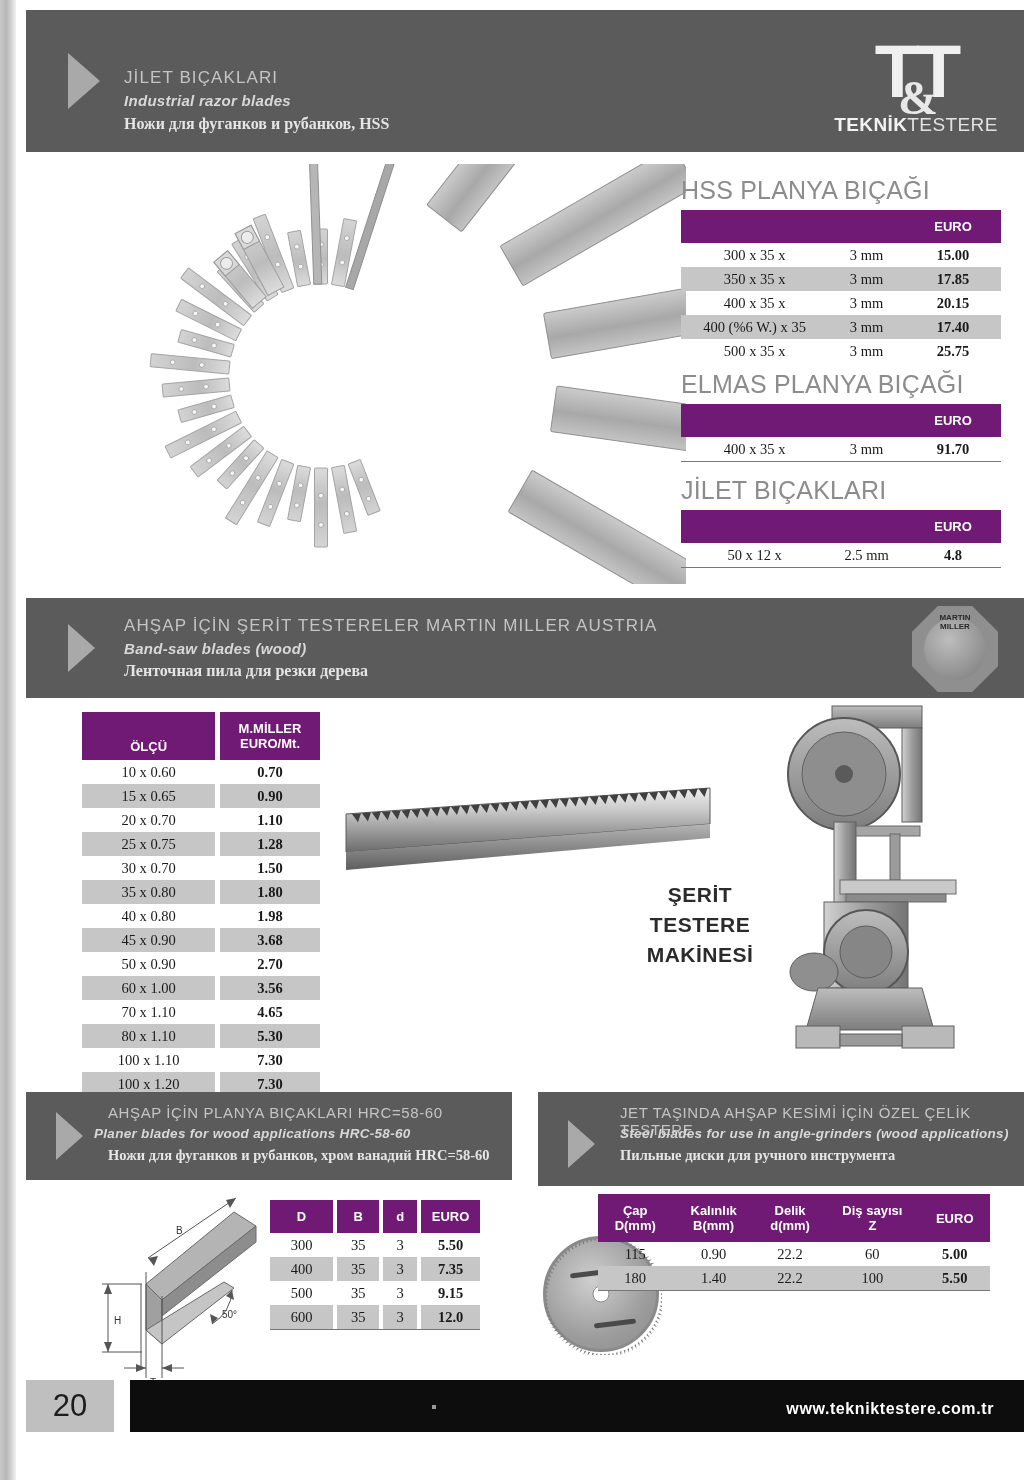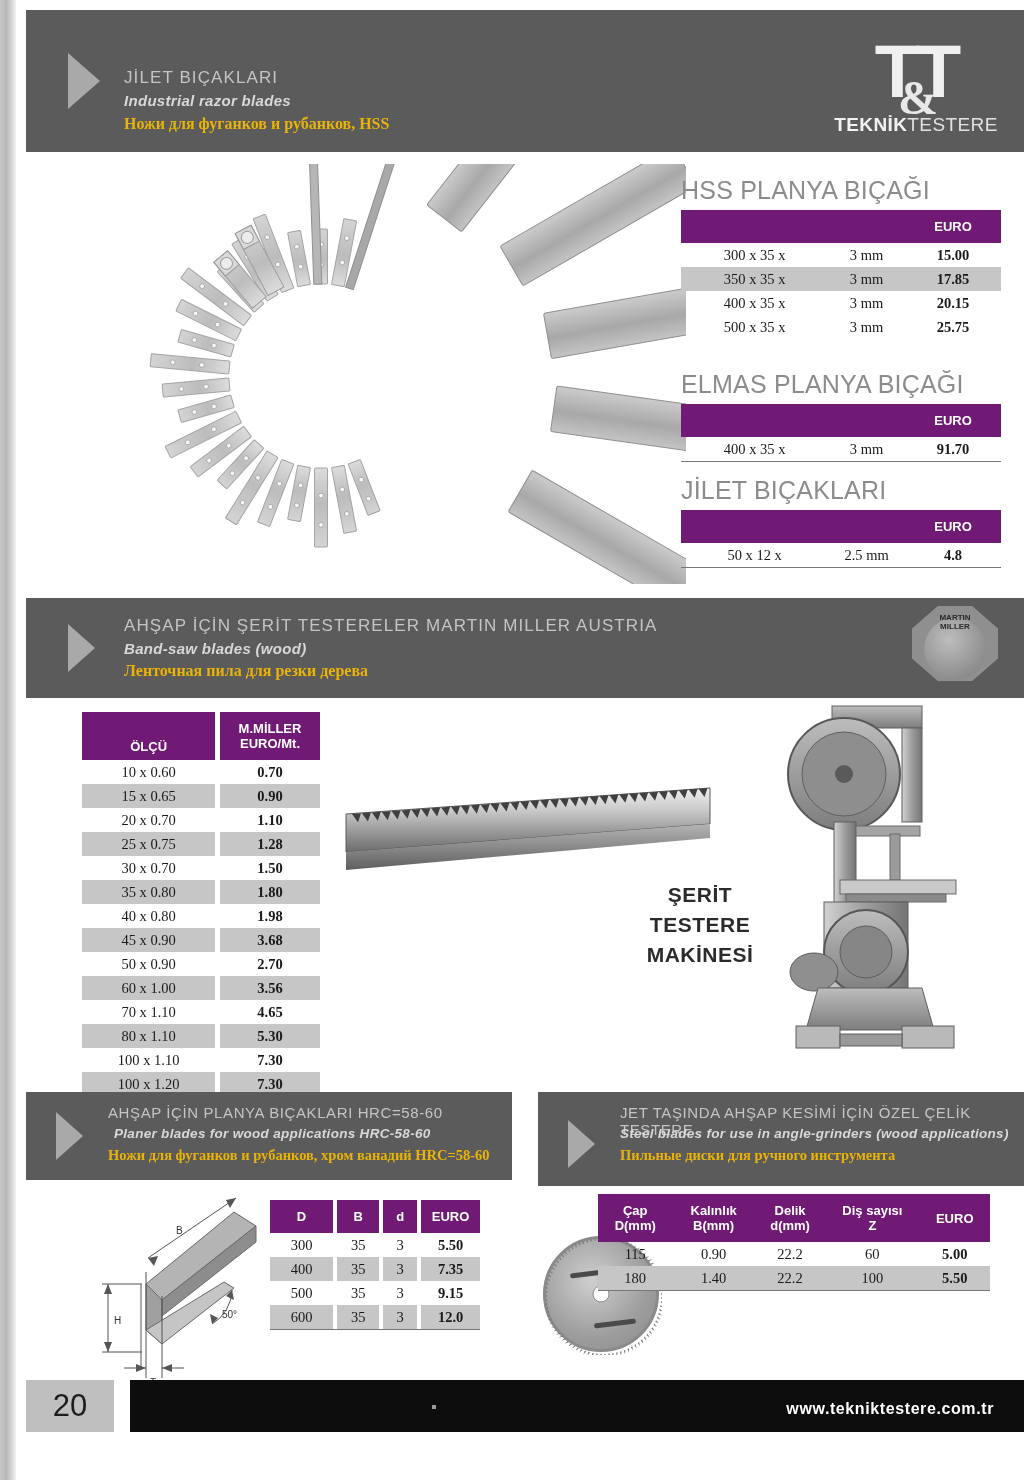--- a/index.html
+++ b/index.html
@@ -56,7 +56,7 @@
     font-family: "Liberation Sans", sans-serif;
   }
   .t-ru {
-    font-size: 16px; font-weight: bold; color: #eab308;
+    font-size: 16px; font-weight: bold; color: #e5e5e5;
     font-family: "Liberation Serif", serif;
   }
   .t-tr.sm { font-size: 15px; letter-spacing: .6px; }

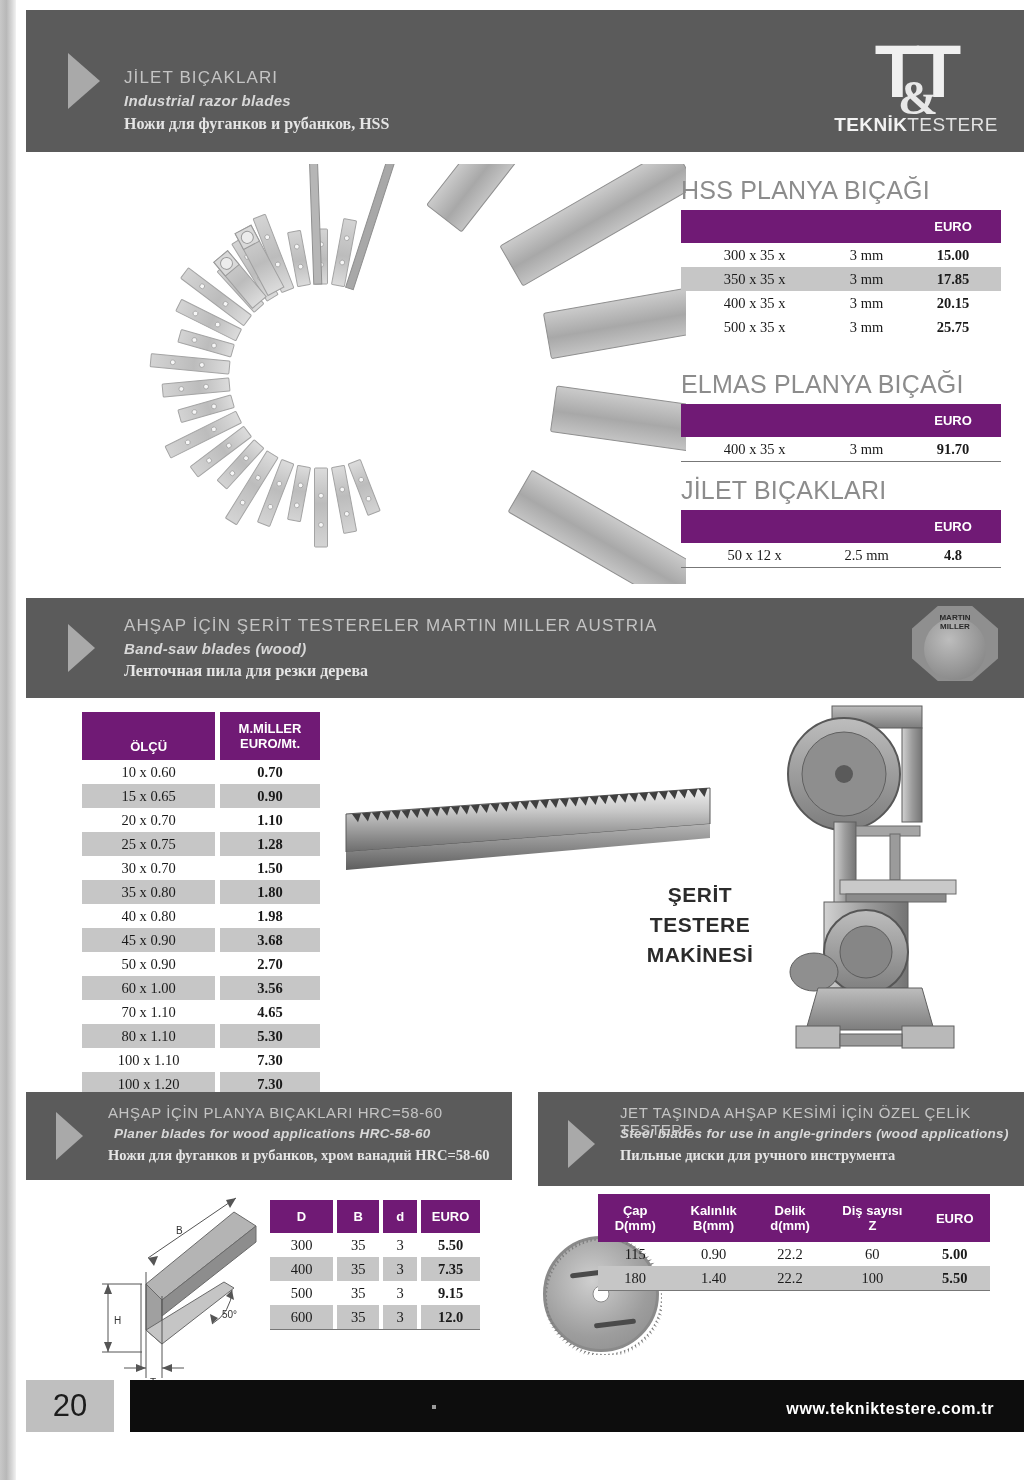--- a/index.html
+++ b/index.html
@@ -401,6 +401,13 @@
               <td class="">3 mm</td>
               <td style="padding:0;width:6px;background:transparent"></td>
               <td class="val">20.15</td>
+            </tr>
+            <tr class="alt ">
+              <td class="">400 (%6 W.) x 35</td>
+              <td style="padding:0;width:6px;background:transparent"></td>
+              <td class="">3 mm</td>
+              <td style="padding:0;width:6px;background:transparent"></td>
+              <td class="val">17.40</td>
             </tr>
             <tr class="">
               <td class="">500 x 35 x</td>

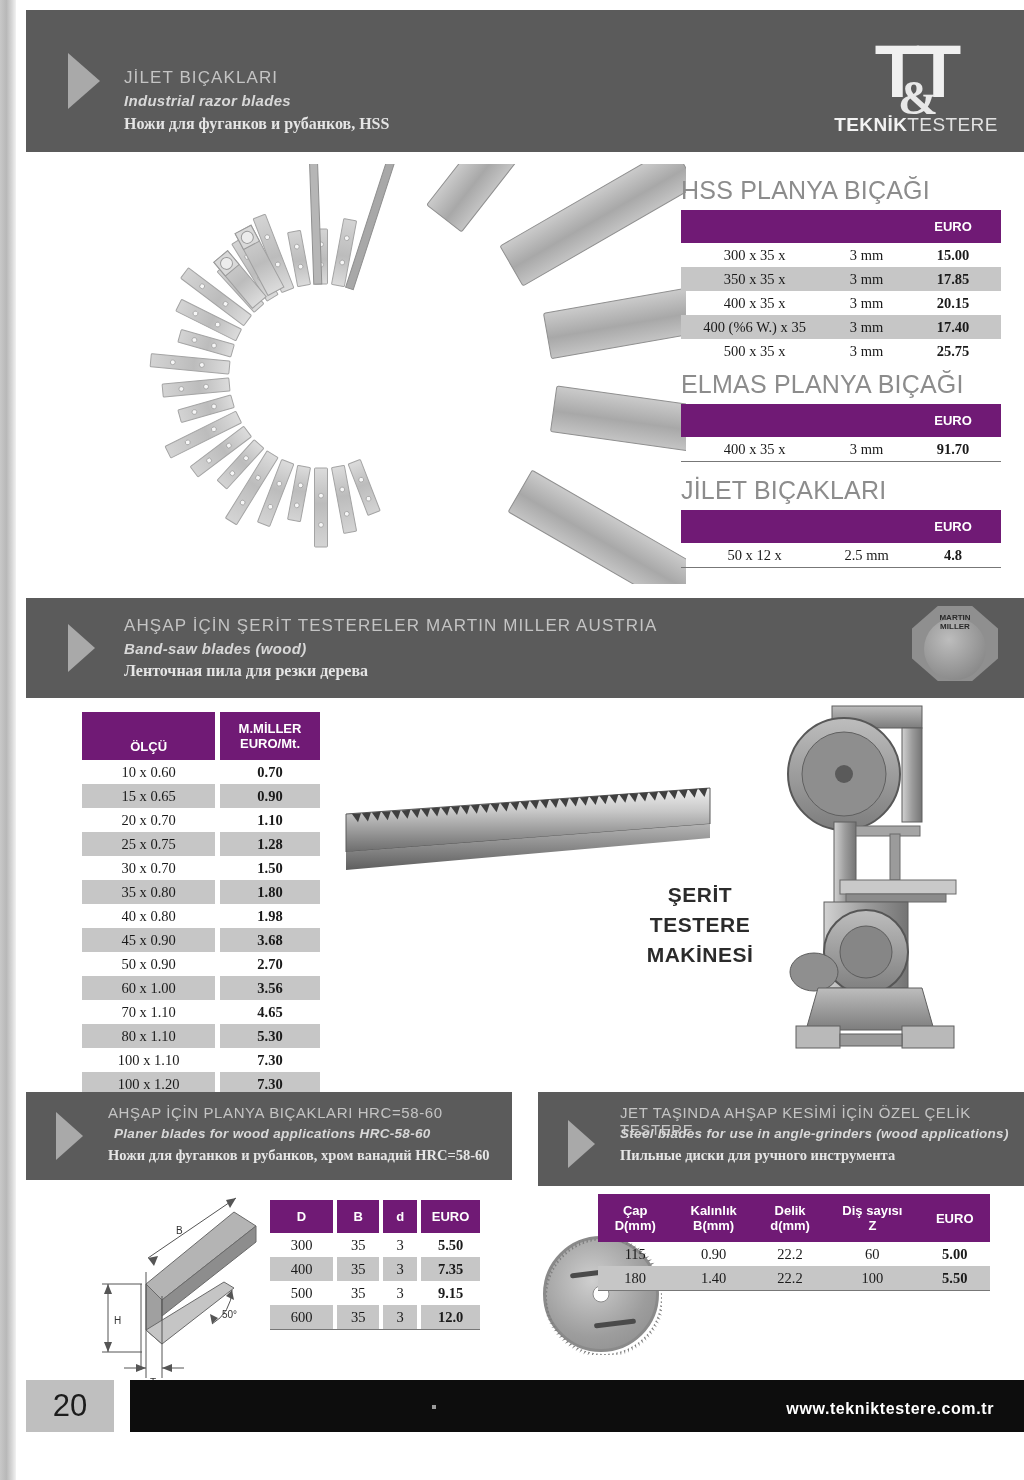--- a/index.html
+++ b/index.html
@@ -126,7 +126,7 @@
   
   .badge {
     position: absolute;
-    width: 86px; height: 75px;
+    width: 86px; height: 86px;
     background: #8f8f8f;
     clip-path: polygon(30% 0,70% 0,100% 30%,100% 70%,70% 100%,30% 100%,0 70%,0 30%);
   }

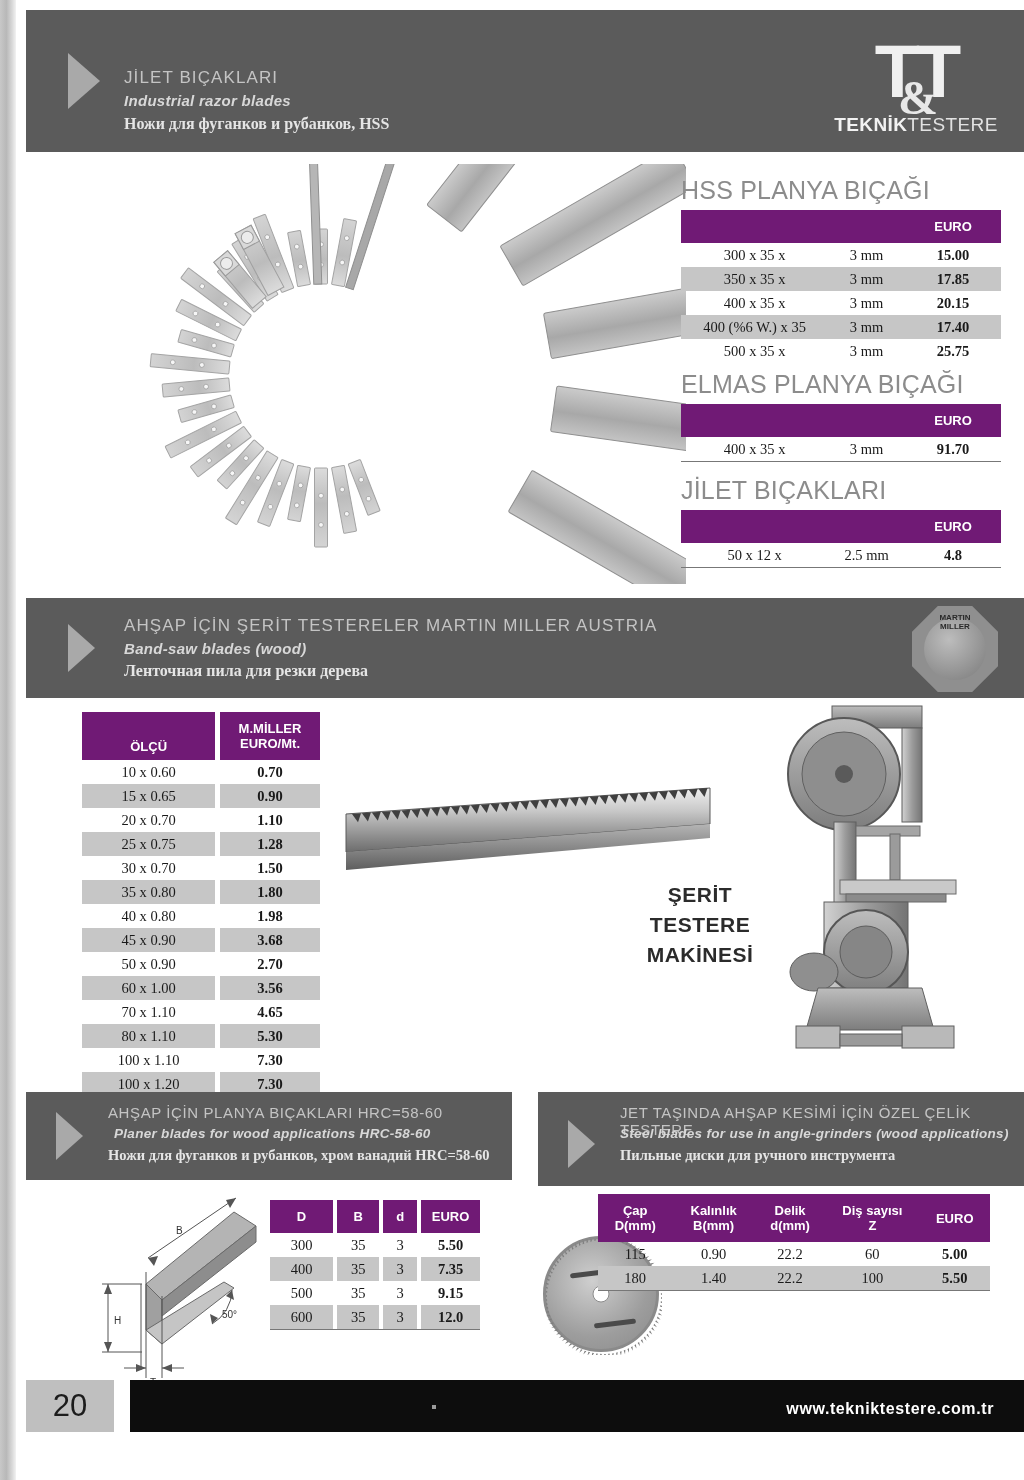--- a/index.html
+++ b/index.html
@@ -675,7 +675,7 @@
   <div class="sec-head" style="left:26px; top:1092px; width:486px; height:88px;">
     <div class="arrow small" style="left:30px;"></div>
     <div class="txt t-tr sm" style="left:82px; top:12px;">AHŞAP İÇİN PLANYA BIÇAKLARI HRC=58-60</div>
-    <div class="txt t-en sm" style="left:88px; top:34px;">Planer blades for wood applications HRC-58-60</div>
+    <div class="txt t-en sm" style="left:68px; top:34px;">Planer blades for wood applications HRC-58-60</div>
     <div class="txt t-ru sm" style="left:82px; top:55px;">Ножи для фуганков и рубанков, хром ванадий HRC=58-60</div>
   </div>
 

